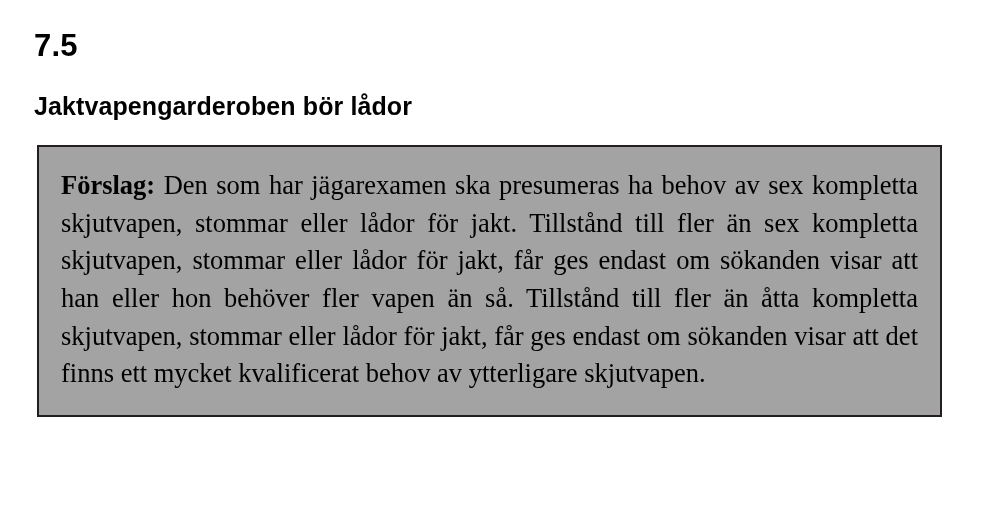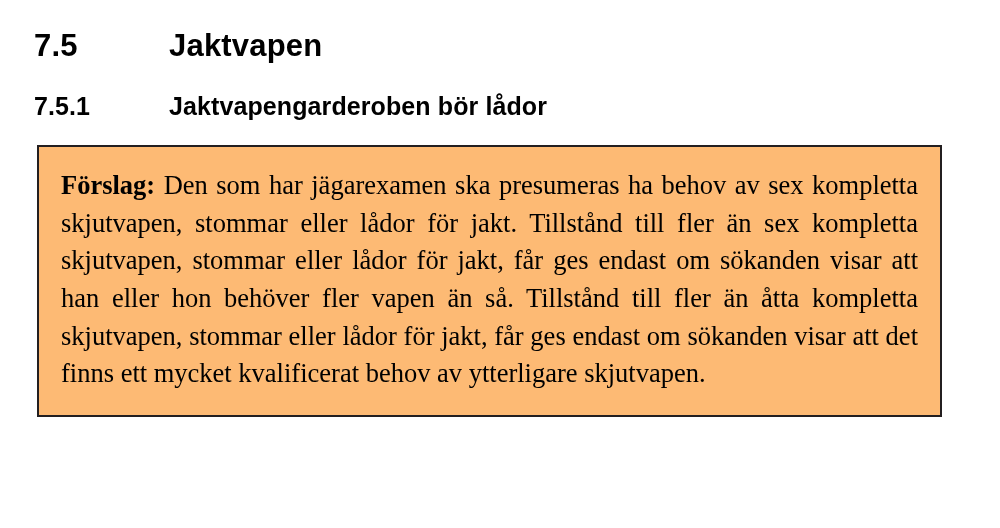--- a/index.html
+++ b/index.html
@@ -78,7 +78,6 @@
 
   <div class="heading-row h2">
     <span class="num">7.5</span>
-    <span class="txt">Jaktvapen</span>
   </div>
 
   <div class="heading-row h3">

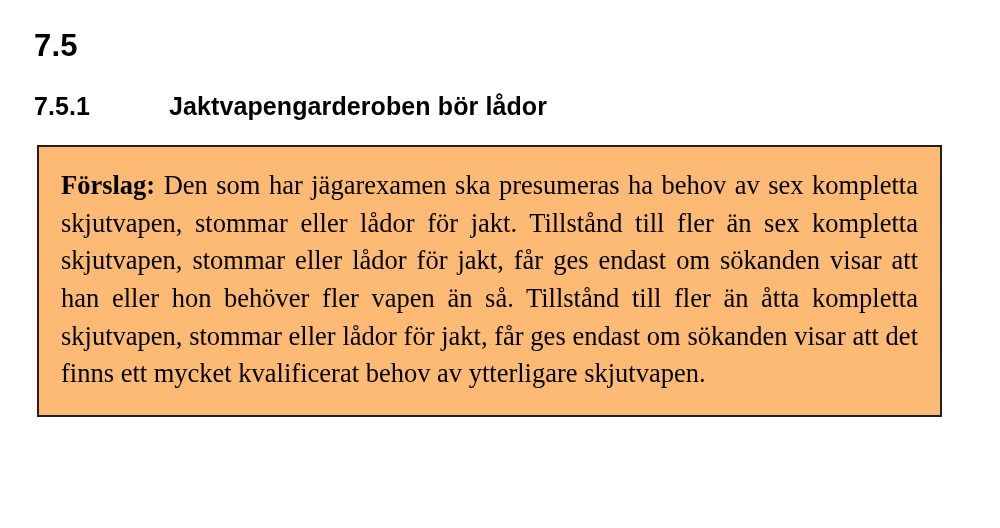--- a/index.html
+++ b/index.html
@@ -81,7 +81,6 @@
   </div>
 
   <div class="heading-row h3">
-    <span class="num">7.5.1</span>
     <span class="txt">Jaktvapengarderoben bör lådor</span>
   </div>
 

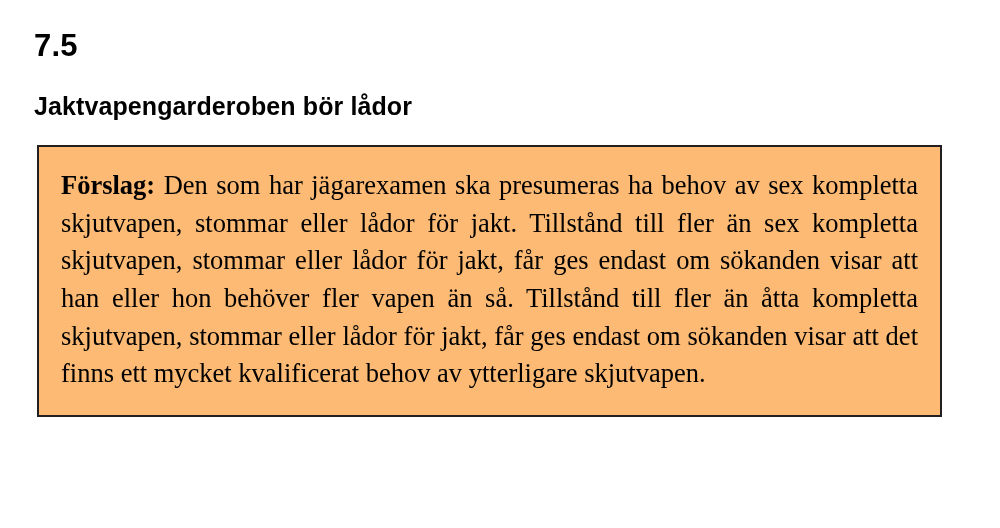--- a/index.html
+++ b/index.html
@@ -55,7 +55,7 @@
     border: 2px solid #231f20;
     box-sizing: border-box;
     padding: 20px 22px 22px 22px;
-    background: #fdba74;
+    background: #a3a3a3;
   }
   .proposal-text {
     font-family: "Liberation Serif", serif;

